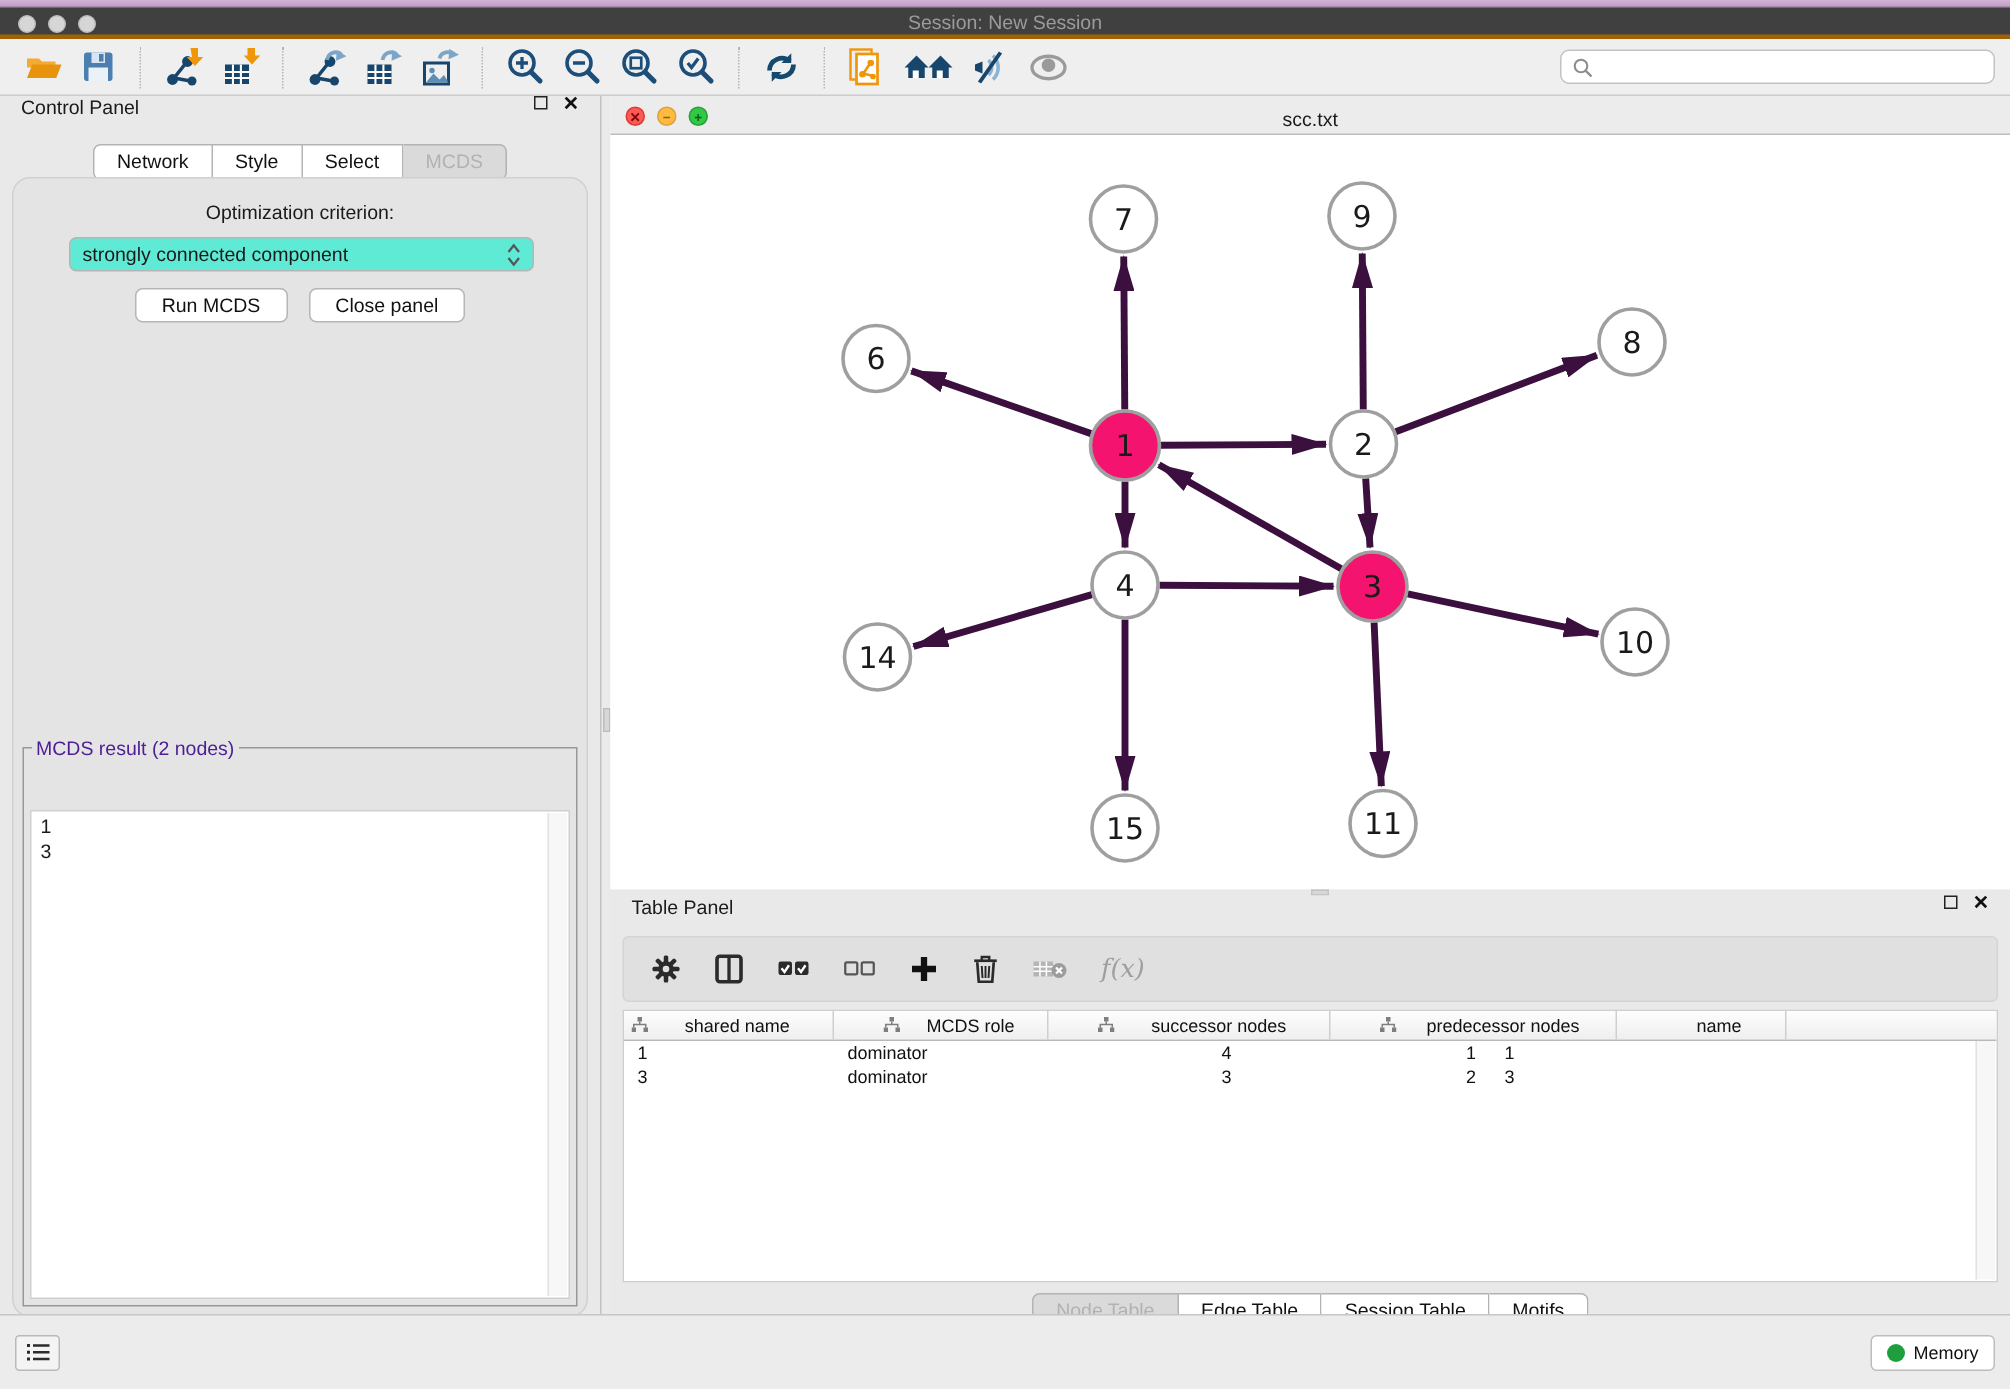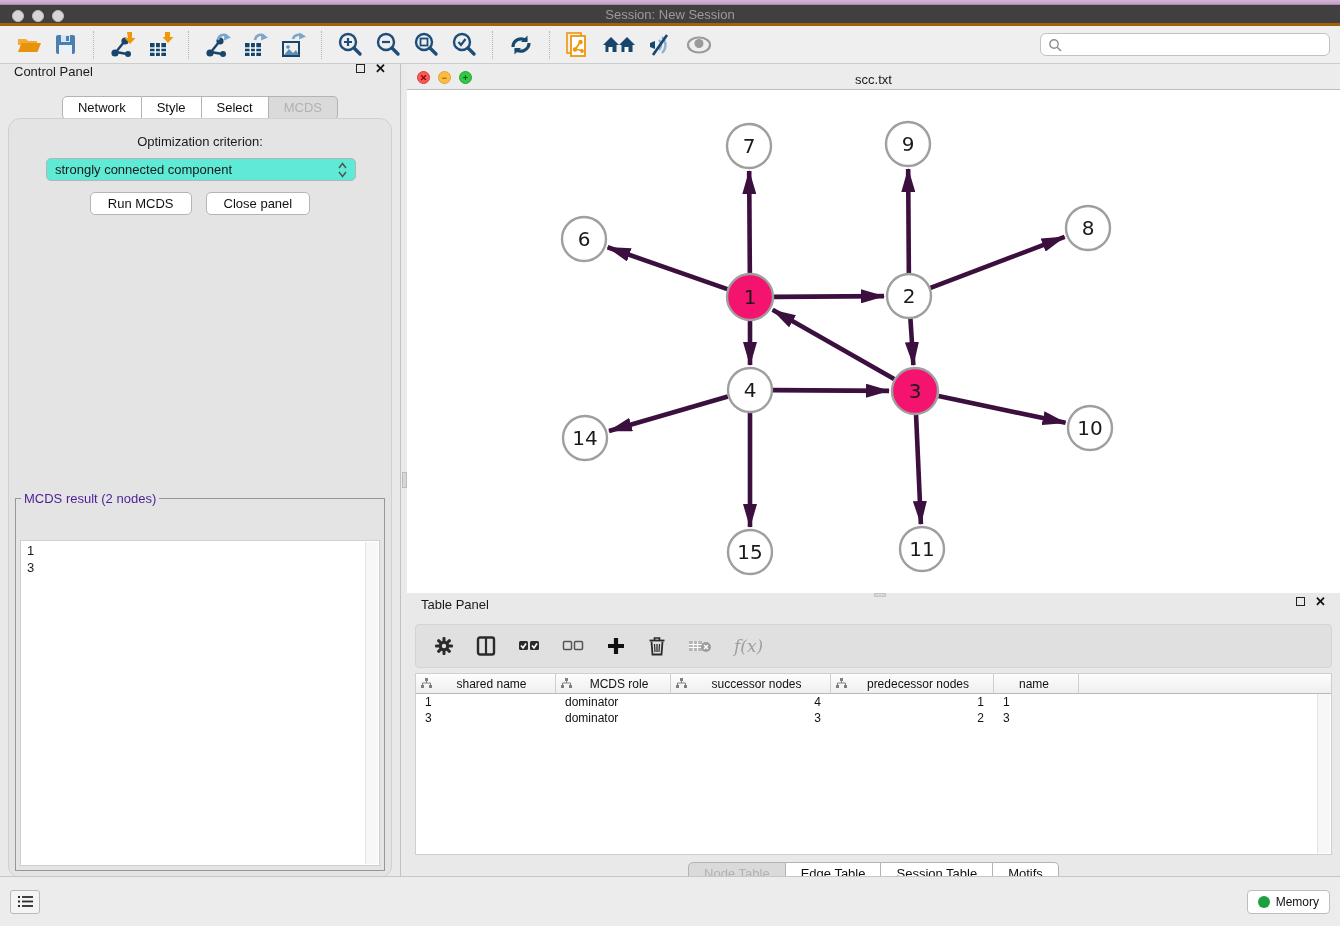--- a/index.html
+++ b/index.html
@@ -71,7 +71,7 @@
   .tp-btn svg { display:block; }
   .fx-label { font-family:"DejaVu Serif",serif; font-style:italic; font-size:17px; color:#9e9e9e; }
   #tp-table { position:absolute; top:76px; left:8px; right:8px; bottom:37px; background:#fff; border:1px solid #cfcfcf; overflow:hidden; }
-  .thead { display:flex; height:20px; border-bottom:1px solid #b9b9b9; background:linear-gradient(#fdfdfd,#efefef); }
+  .thead { display:flex; height:20px; border-bottom:1px solid #b9b9b9; background:linear-gradient(#fdfdfd,#efefef);gap:28px; }
   .th { display:flex; align-items:center; border-right:1px solid #cfcfcf; font-size:12px; color:#111; }
   .th .th-label { flex:1; text-align:center; padding-right:4px; }
   .th svg { margin-left:5px; }

